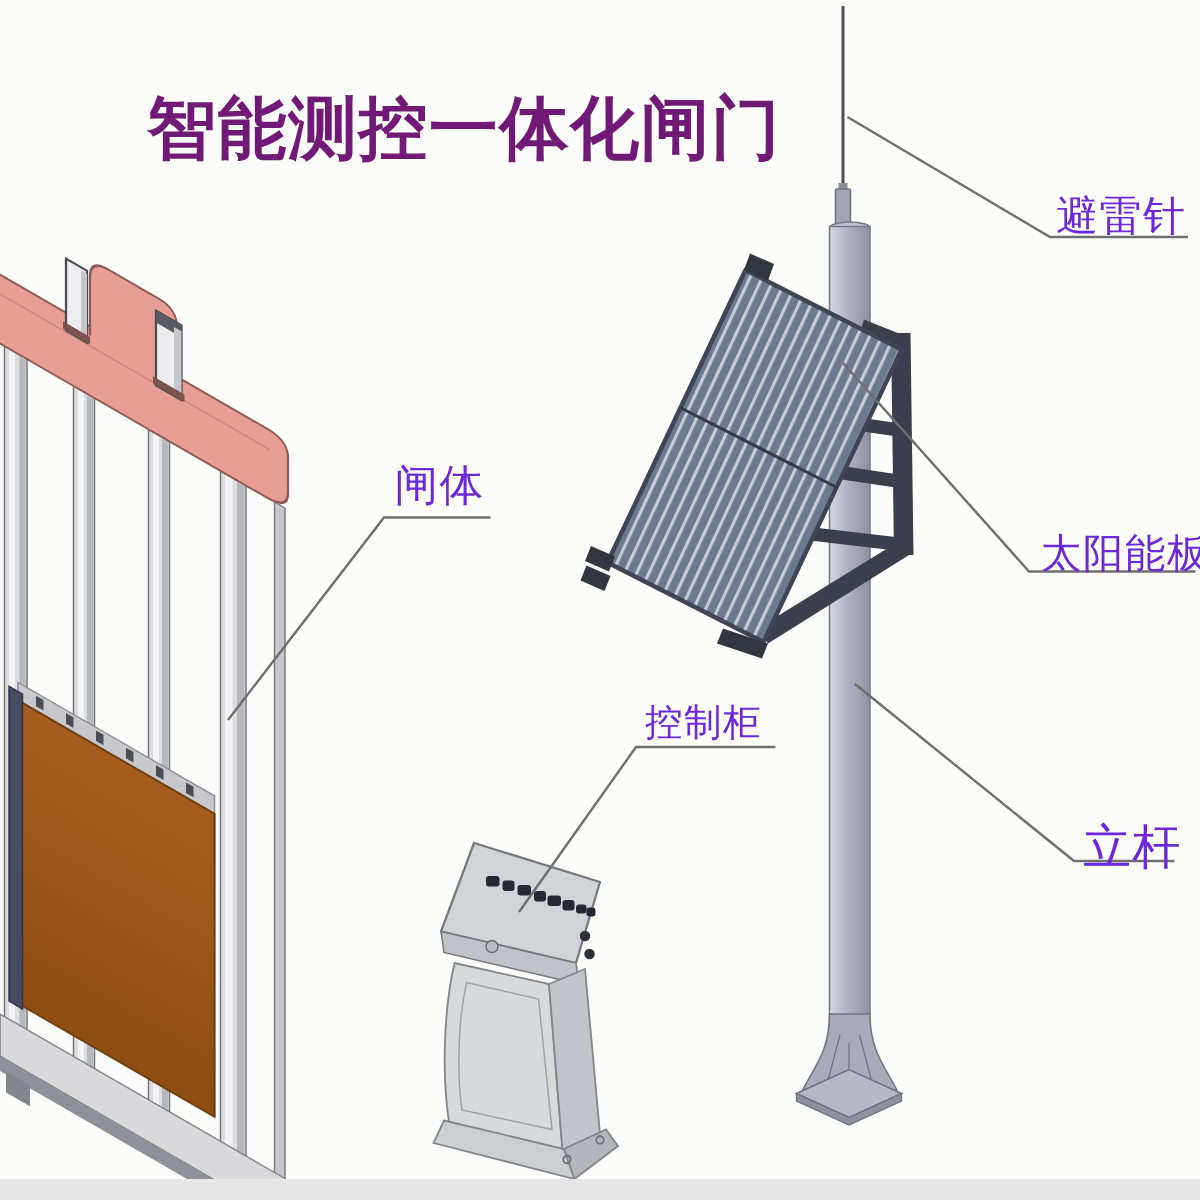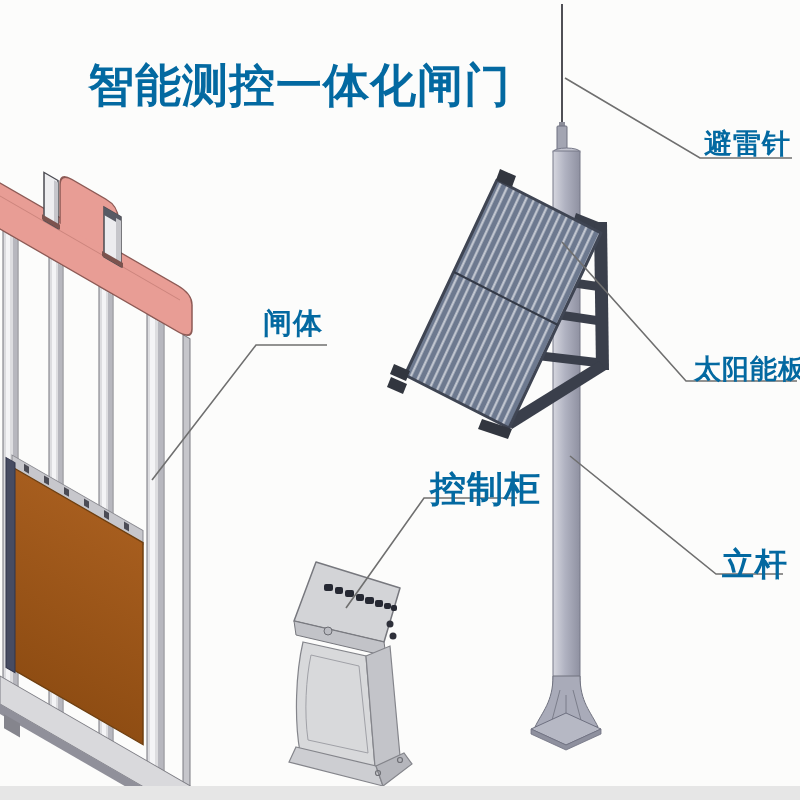--- a/index.html
+++ b/index.html
@@ -10,9 +10,9 @@
   }
   #illustration{position:absolute;left:0;top:0;}
   .page-title{
-    position:absolute;left:88px;top:55px;
+    position:absolute;left:98px;top:55px;
     font-size:46px;font-weight:700;letter-spacing:1px;
-    color:#0369a1;white-space:nowrap;
+    color:#701a75;white-space:nowrap;
   }
   .part-label{
     position:absolute;color:#0369a1;white-space:nowrap;

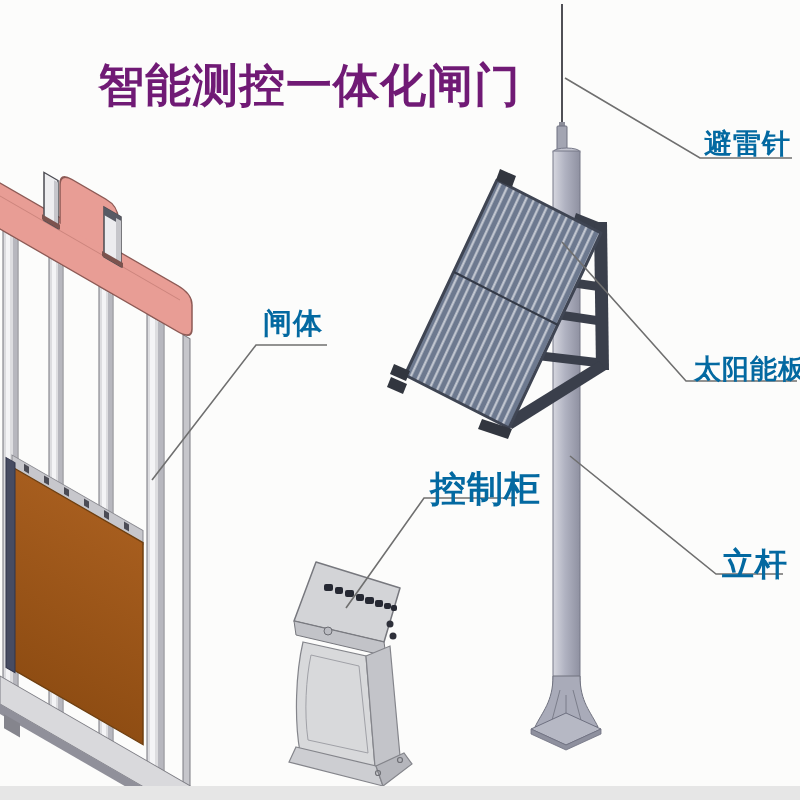--- a/index.html
+++ b/index.html
@@ -15,8 +15,8 @@
     color:#701a75;white-space:nowrap;
   }
   .part-label{
-    position:absolute;color:#0369a1;white-space:nowrap;
-    font-weight:700;letter-spacing:1px;
+    position:absolute;color:#6d28d9;white-space:nowrap;
+    font-weight:400;letter-spacing:1px;
   }
   .lbl-lightning{left:704px;top:125px;font-size:28px;}
   .lbl-solar{left:694px;top:351px;font-size:27px;}

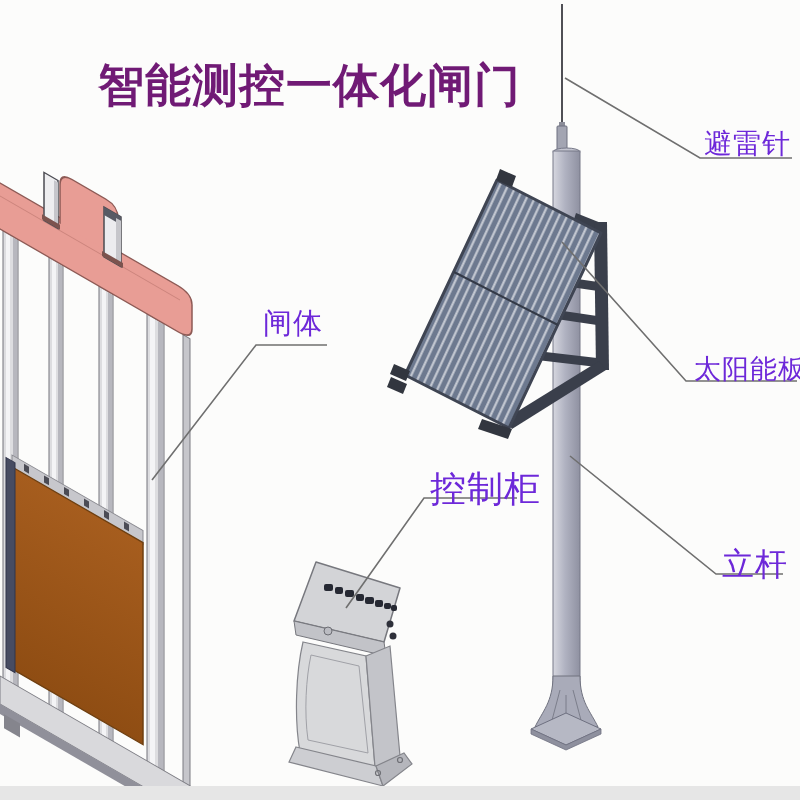--- a/index.html
+++ b/index.html
@@ -21,7 +21,7 @@
   .lbl-lightning{left:704px;top:125px;font-size:28px;}
   .lbl-solar{left:694px;top:351px;font-size:27px;}
   .lbl-gate{left:263px;top:304px;font-size:29px;}
-  .lbl-cabinet{left:430px;top:465px;font-size:36px;text-align:right;}
+  .lbl-cabinet{left:430px;top:465px;font-size:25px;text-align:right;}
   .lbl-pole{left:722px;top:543px;font-size:32px;}
   .bottom-strip{
     position:absolute;left:0;top:786px;width:800px;height:14px;

